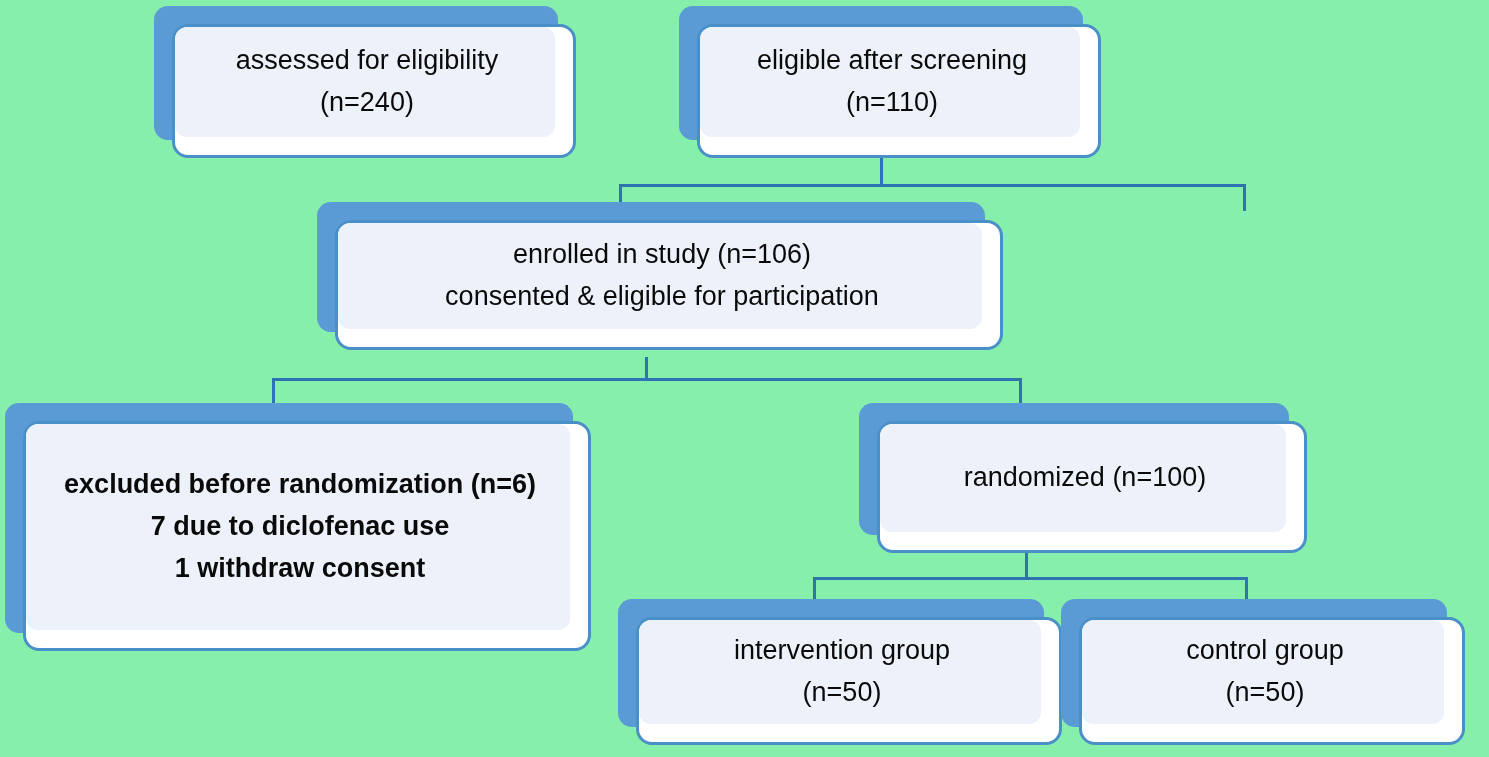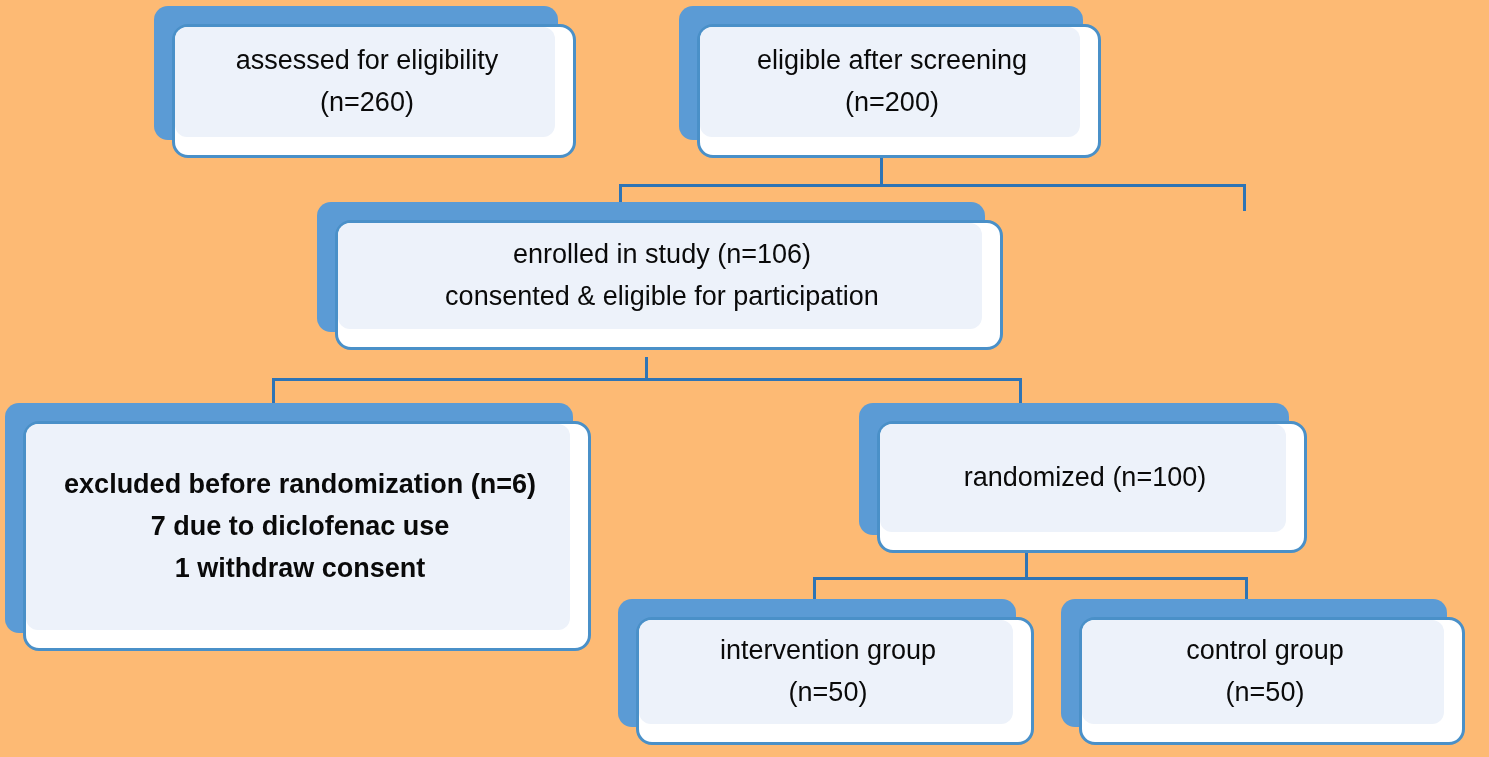--- a/index.html
+++ b/index.html
@@ -14,7 +14,7 @@
     position: relative;
     width: 1489px;
     height: 757px;
-    background: #fdba74;
+    background: #86efac;
     overflow: hidden;
   }
 

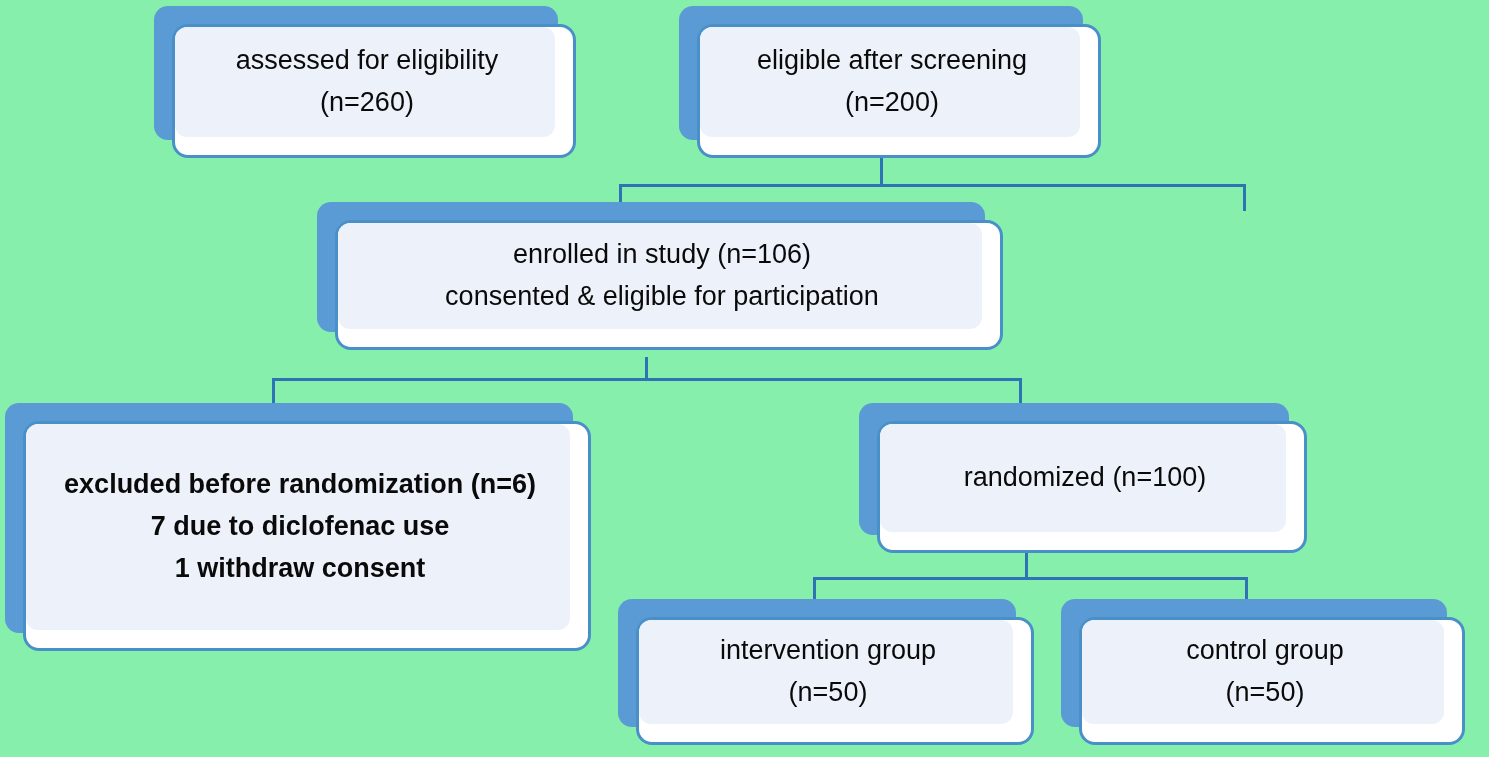--- a/index.html
+++ b/index.html
@@ -97,7 +97,7 @@
     </div>
     <div class="label">
       <span>assessed for eligibility</span>
-      <span>(n=260)</span>
+      <span>(n=240)</span>
     </div>
   </div>
 

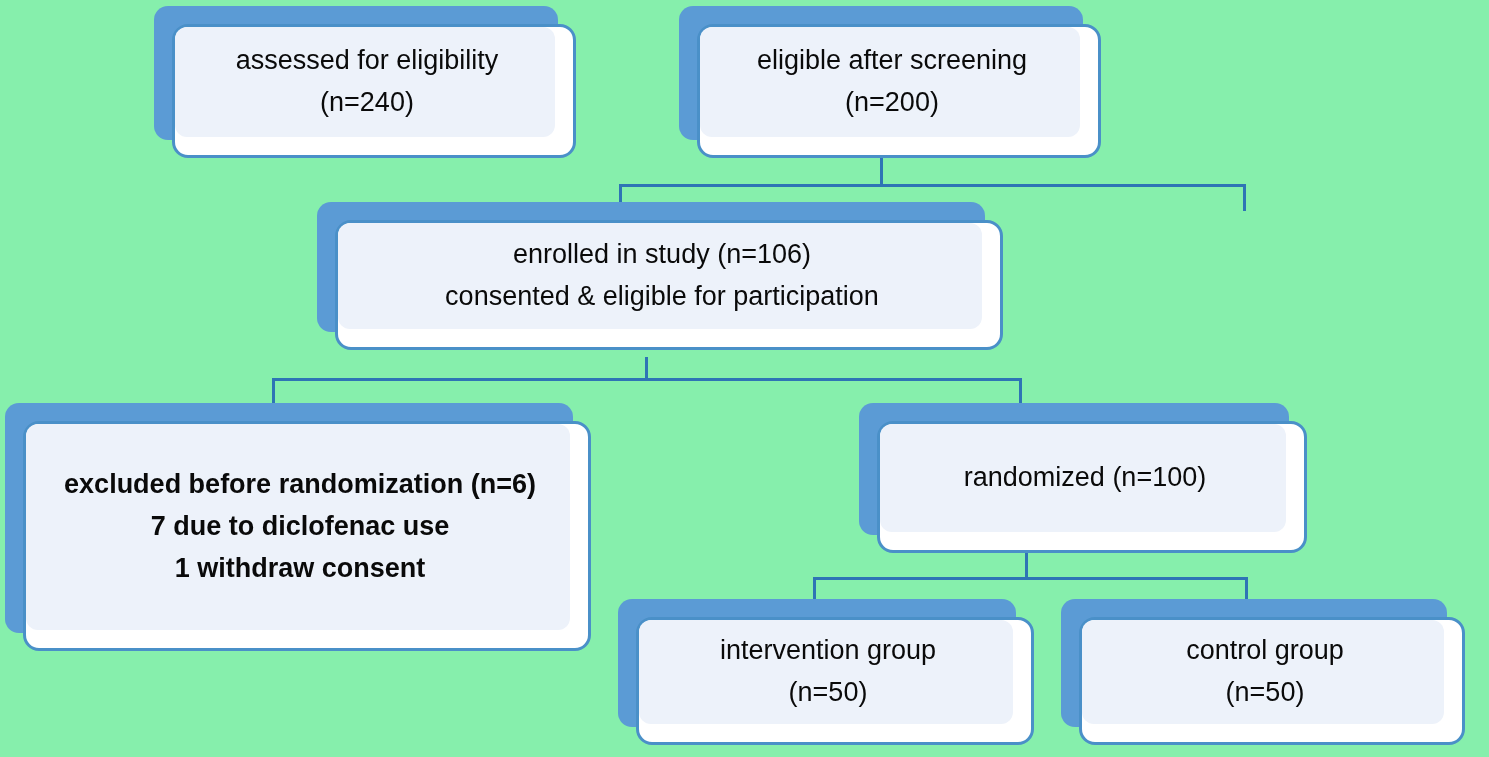--- a/index.html
+++ b/index.html
@@ -108,7 +108,7 @@
     </div>
     <div class="label">
       <span>eligible after screening</span>
-      <span>(n=200)</span>
+      <span>(n=110)</span>
     </div>
   </div>
 

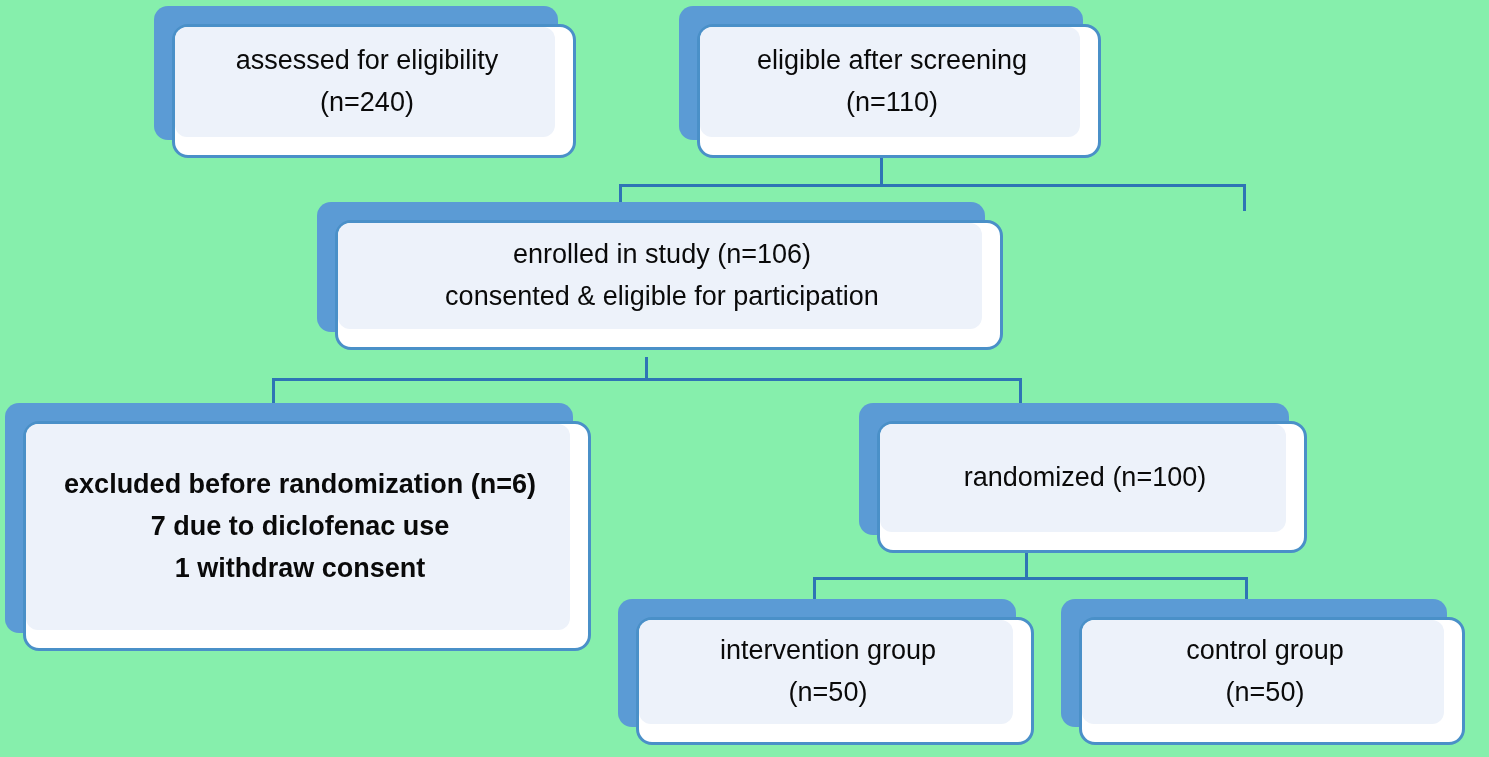--- a/index.html
+++ b/index.html
@@ -161,7 +161,7 @@
   <div class="conn v" style="left:813px; top:577px; height:23px;"></div>
   <div class="conn v" style="left:1245px; top:577px; height:23px;"></div>
 
-  <div class="node" style="left:618px; top:599px; width:398px; height:128px;">
+  <div class="node" style="left:618px; top:599px; width:398px; height:128px;padding-left:28px;">
     <div class="shadow-block"></div>
     <div class="card">
       <div class="fill"></div>

